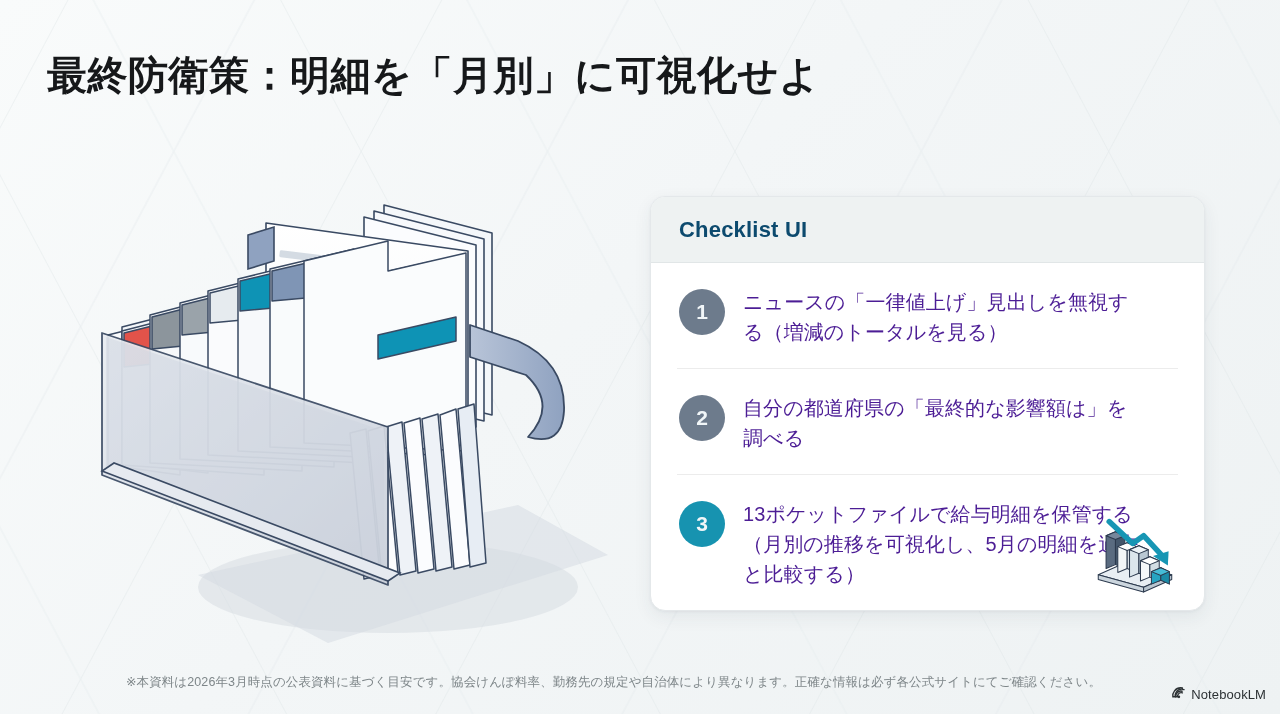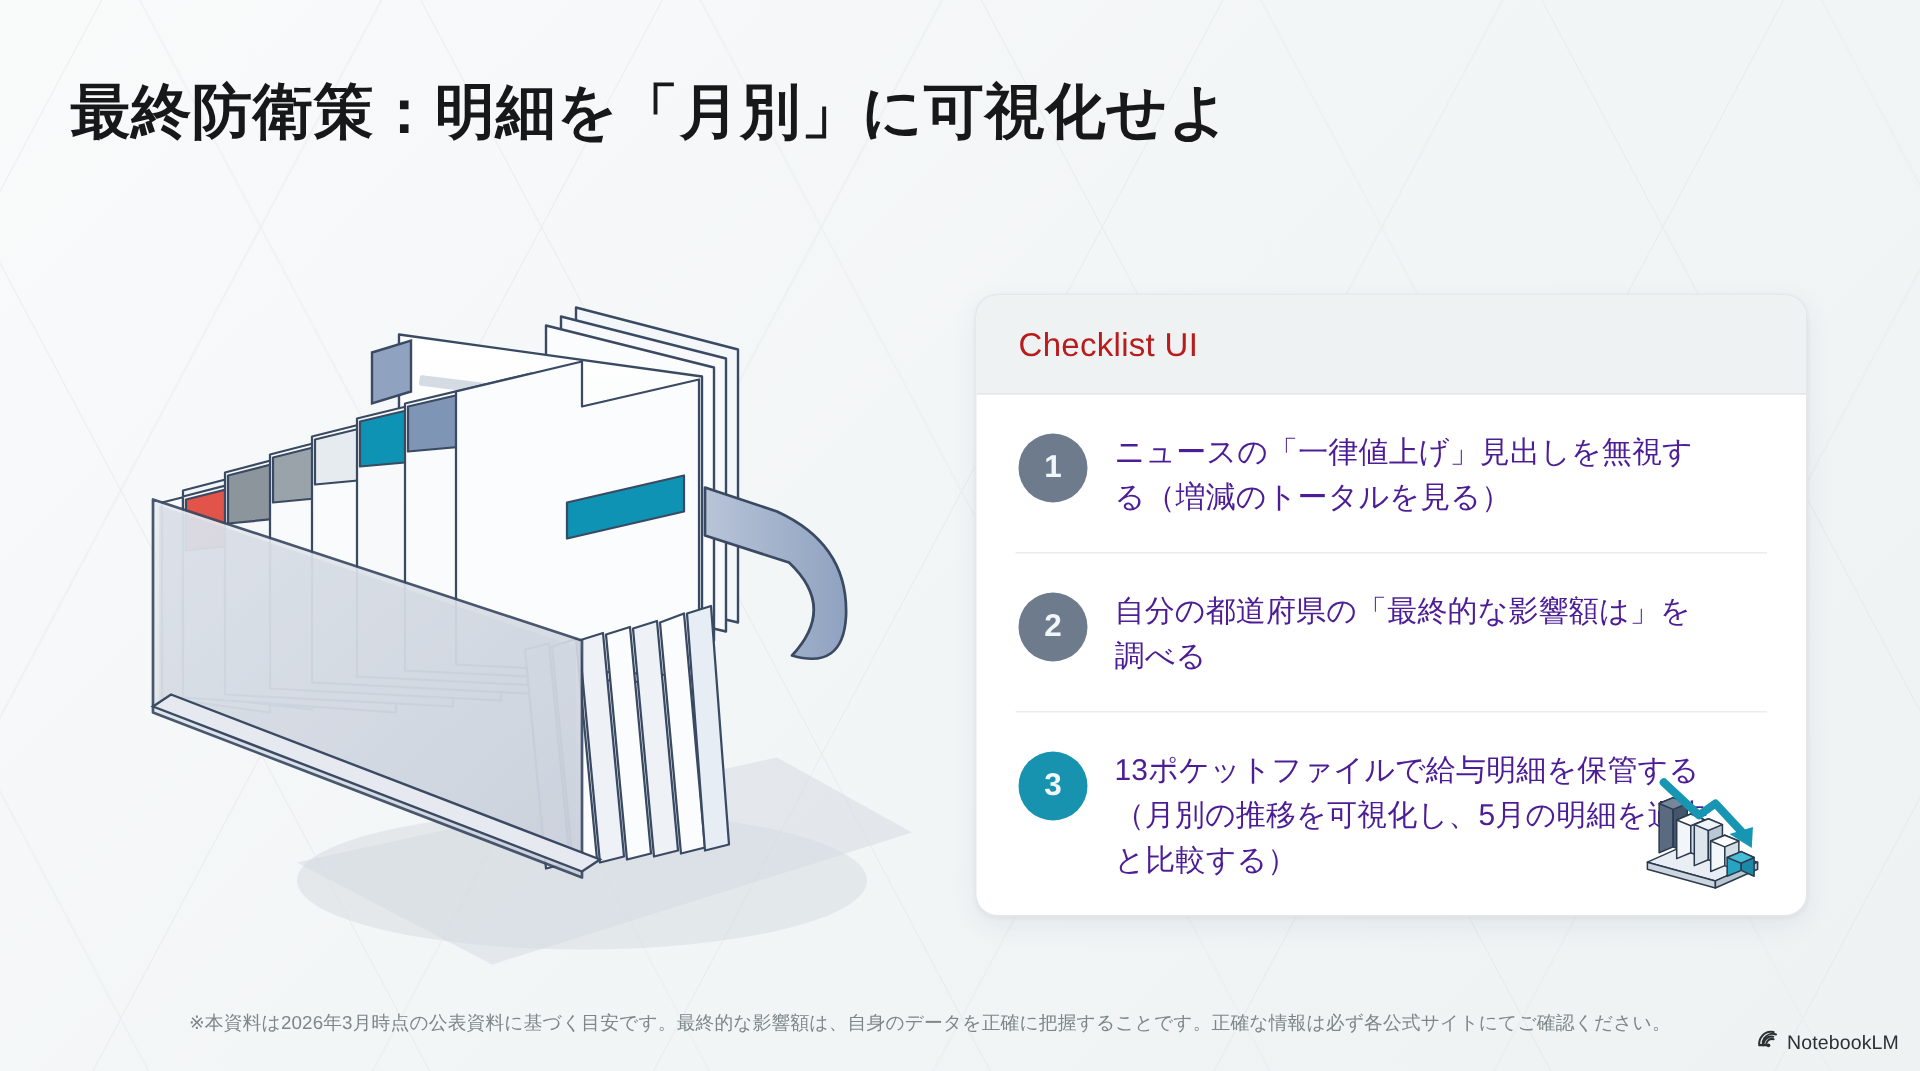--- a/index.html
+++ b/index.html
@@ -84,8 +84,8 @@
   }
   #card-header-title {
     font-size: 22px;
-    font-weight: normal;
-    color: #b91c1c;
+    font-weight: bold;
+    color: #0c4a6e;
     letter-spacing: 0.2px;
   }
   #card-body {

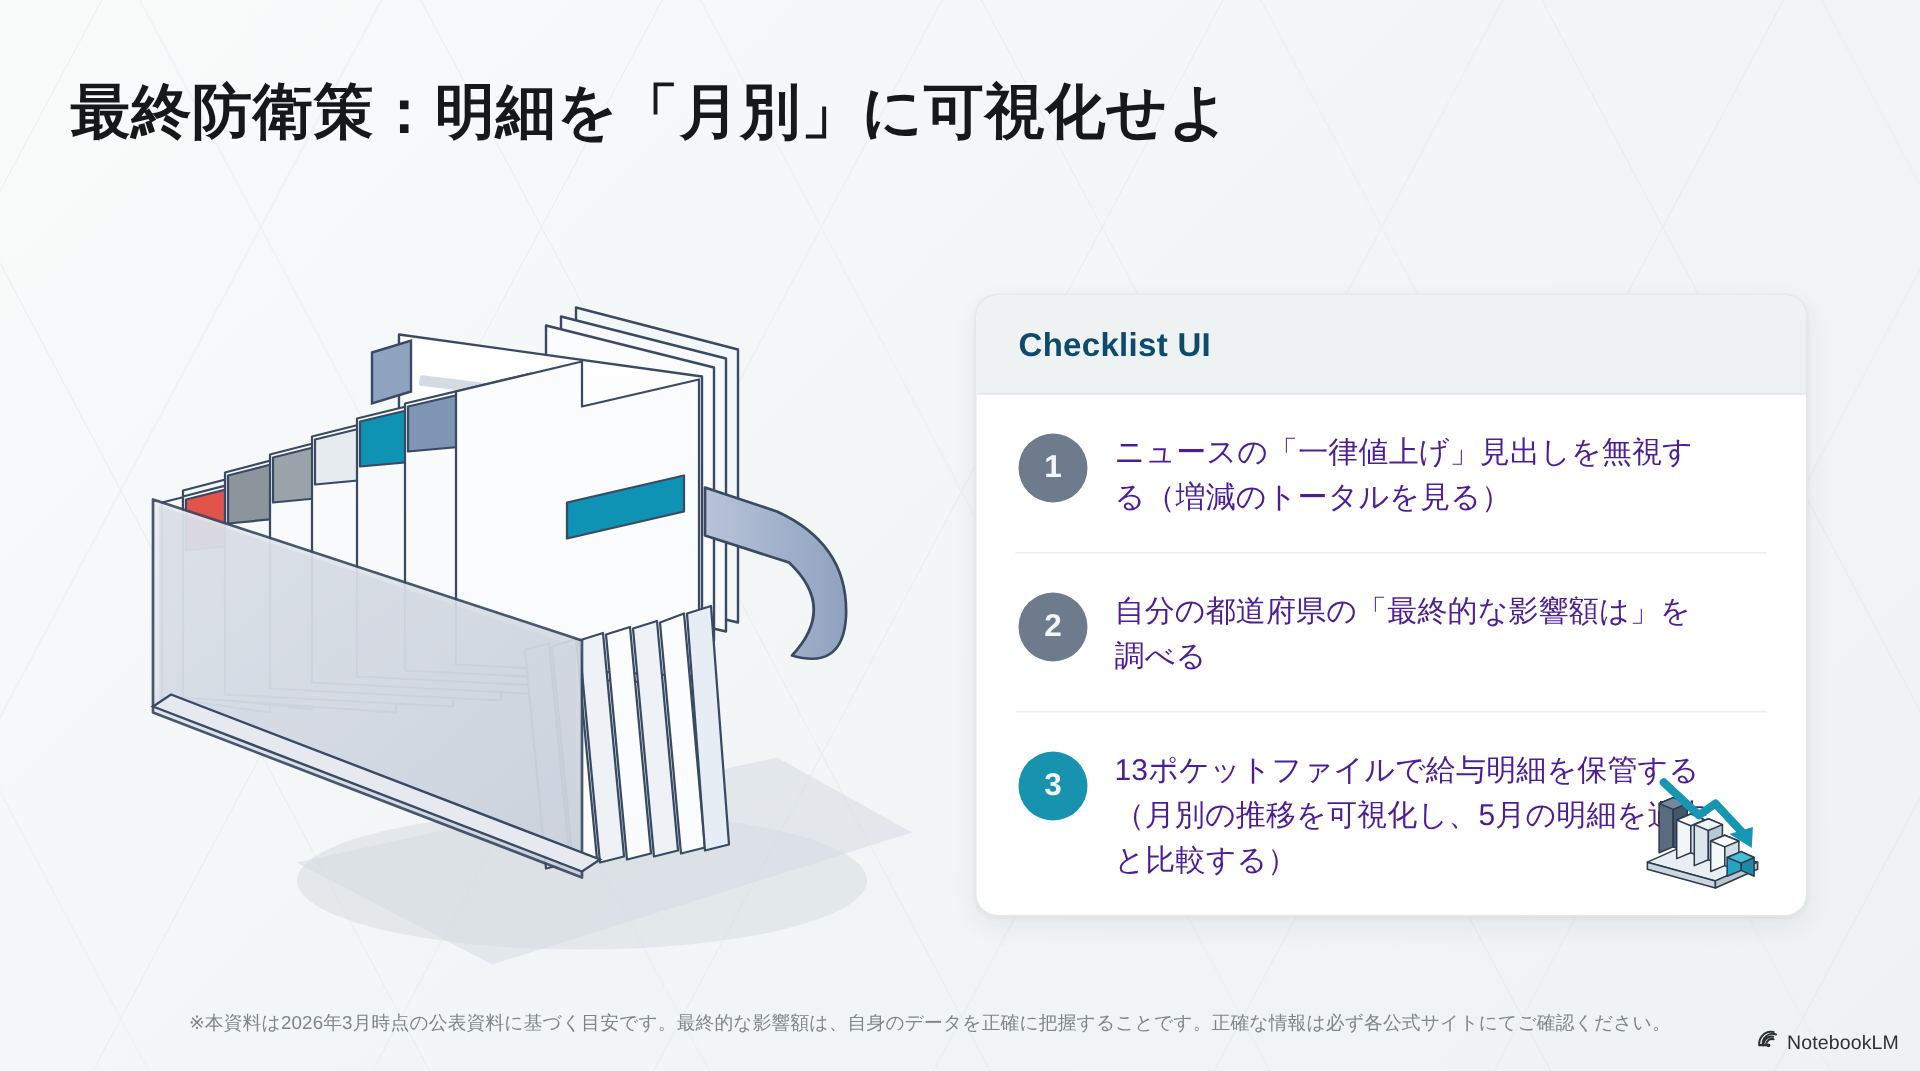--- a/index.html
+++ b/index.html
@@ -340,7 +340,7 @@
     </div>
   </div>
 
-  <div id="footer-note">※本資料は2026年3月時点の公表資料に基づく目安です。最終的な影響額は、自身のデータを正確に把握することです。正確な情報は必ず各公式サイトにてご確認ください。</div>
+  <div id="footer-note">※本資料は2026年3月時点の公表資料に基づく目安です。協会けんぽ料率、勤務先の規定や自治体により異なります。正確な情報は必ず各公式サイトにてご確認ください。</div>
 
   <div id="brand">
     <svg id="brand-icon" viewBox="0 0 24 24" aria-hidden="true">

